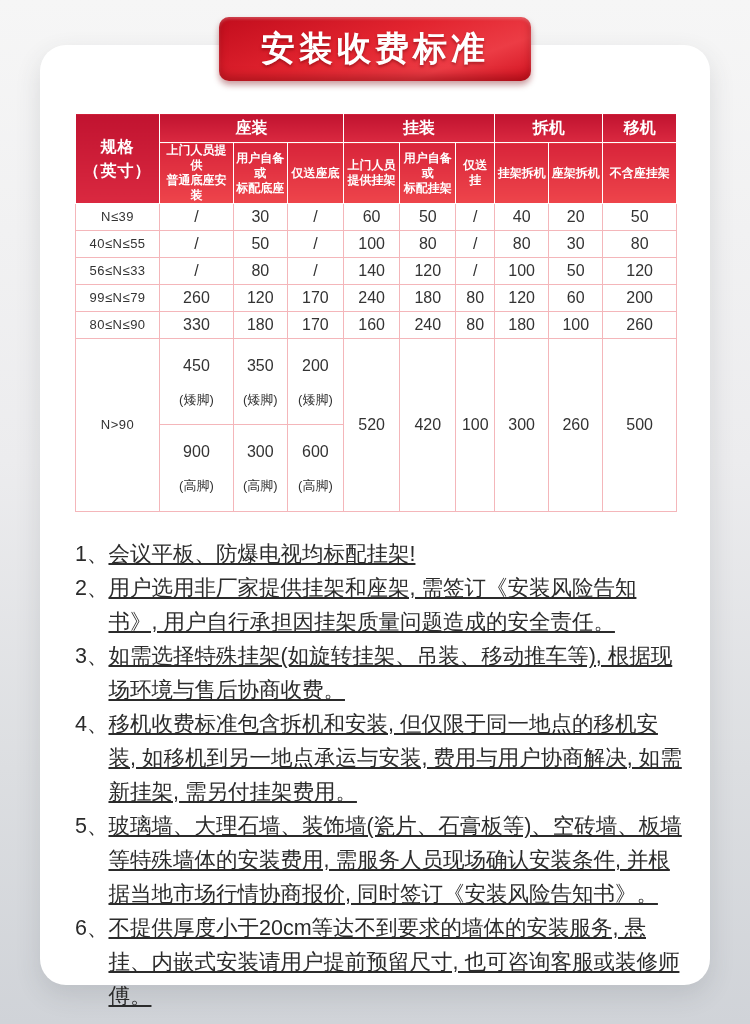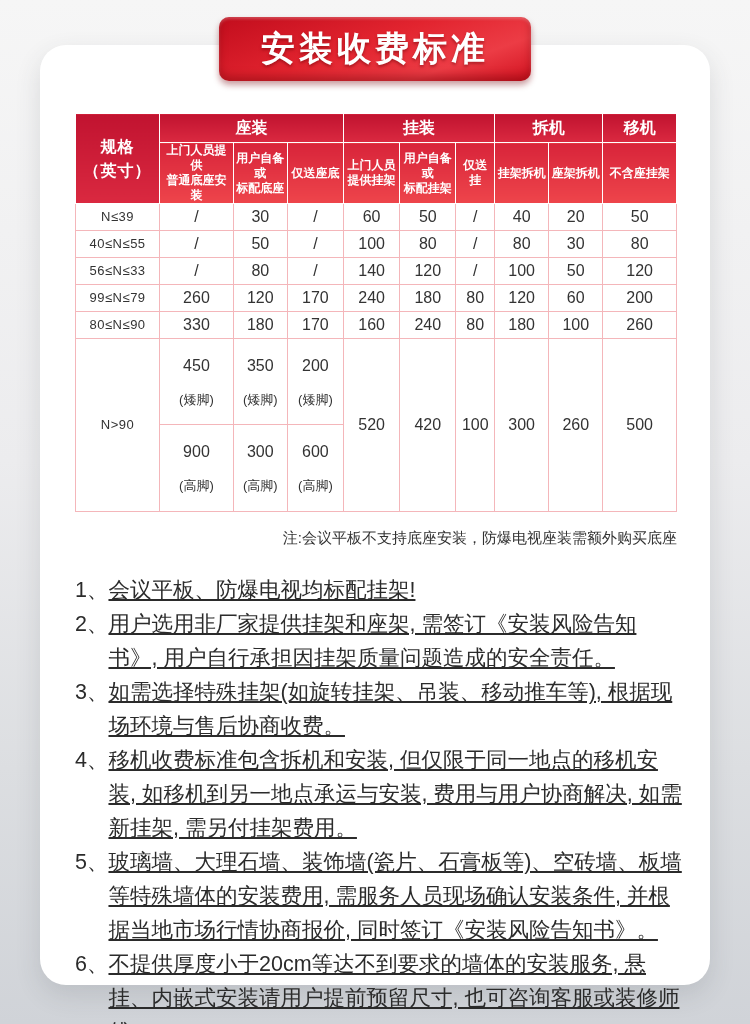--- a/index.html
+++ b/index.html
@@ -247,7 +247,6 @@
       </tbody>
     </table>
 
-    <div class="table-note">注:会议平板不支持底座安装，防爆电视座装需额外购买底座</div>
 
     <div class="notes">
       <div class="note-item">

